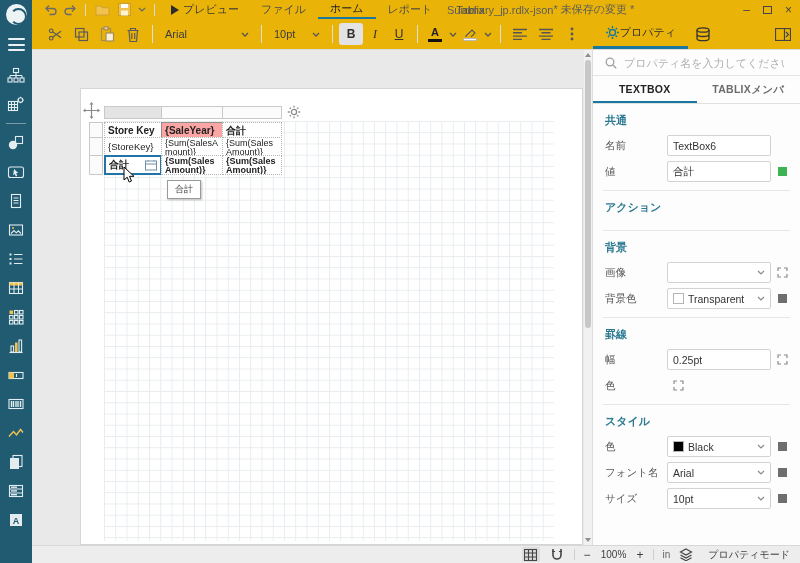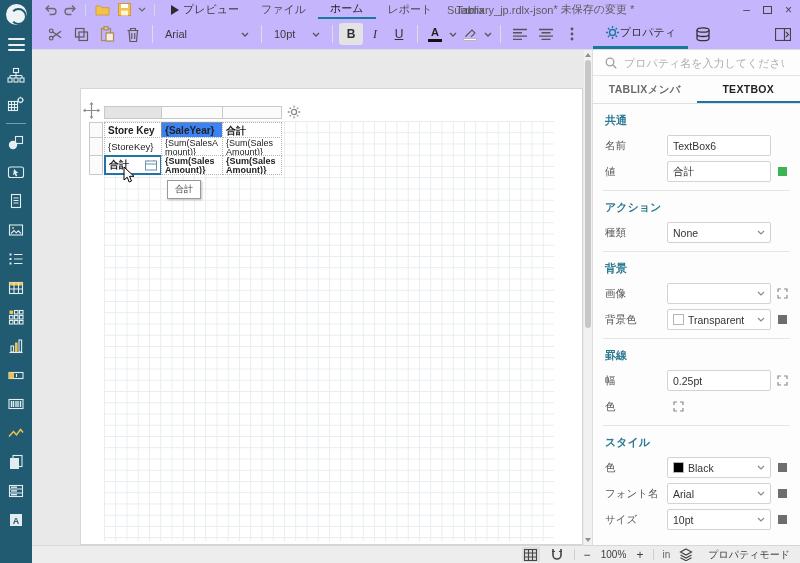--- a/index.html
+++ b/index.html
@@ -25,7 +25,7 @@
   .fill-w{fill:#e3ecef;stroke:none}
 
   
-  .header{position:absolute;left:32px;top:0;width:768px;height:50px;background:#c4b5fd;border-bottom:1px solid #dcdcdc;z-index:20}
+  .header{position:absolute;left:32px;top:0;width:768px;height:50px;background:#eab308;border-bottom:1px solid #dcdcdc;z-index:20}
   .menubar{height:19px;display:flex;align-items:center;padding-left:8px;position:relative}
   .menubar .ico{width:20px;height:16px;cursor:pointer}
   .msep{width:1px;height:12px;background:#d8d8d8;margin:0 5px}

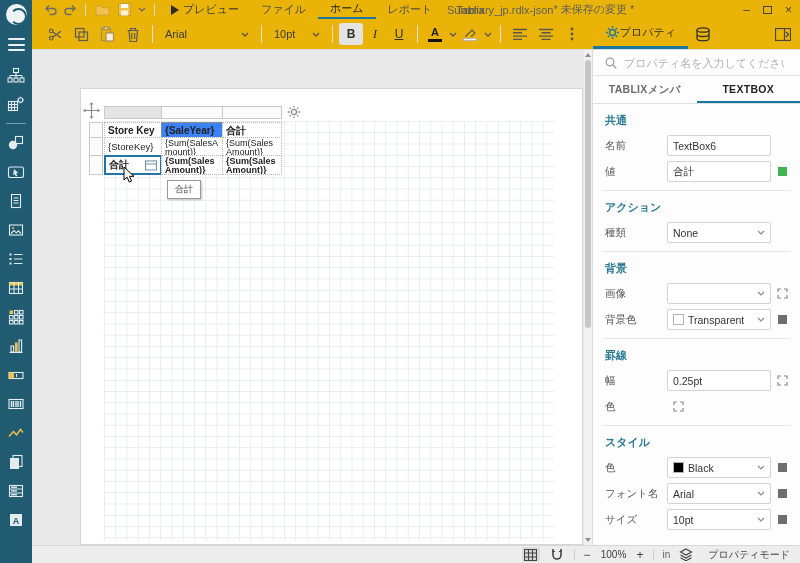--- a/index.html
+++ b/index.html
@@ -500,8 +500,8 @@
     <input type="text" placeholder="プロパティ名を入力してください" style="">
   </div>
   <div class="ptabs">
+    <span class="pt active">TEXTBOX</span>
     <span class="pt">TABLIXメンバ</span>
-    <span class="pt active">TEXTBOX</span>
   </div>
 
   <div class="sect-title">共通</div>

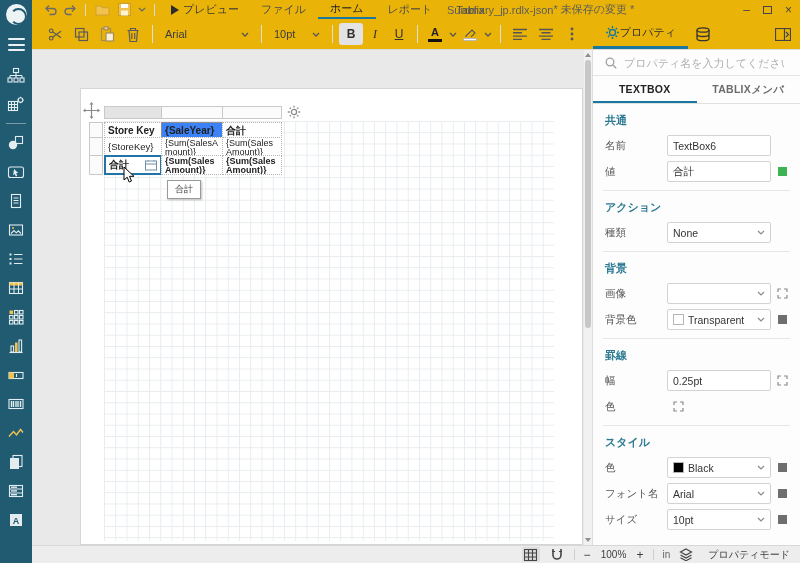--- a/index.html
+++ b/index.html
@@ -67,7 +67,7 @@
   .cell{position:absolute;border:1px dotted #b5b5b5;background:#fff;padding:1px 3px;font-size:9px;line-height:1.05;overflow:hidden;word-break:break-all;cursor:pointer;color:#222}
   .cell.hdr{font-size:10px;font-weight:bold;line-height:1.3}
   .cell.bold{font-weight:bold}
-  .cell.member{border:1px solid #8f8f8f;background:#3b82f6}
+  .cell.member{border:1px solid #8f8f8f;background:#fca5a5}
   .cell.selected{border:2px solid var(--selection);font-weight:bold;font-size:10px;display:flex;align-items:center;justify-content:space-between;line-height:1.2}
   .tooltip{position:absolute;background:#fff;border:1px solid #9a9a9a;box-shadow:1px 1px 2px rgba(0,0,0,.25);font-size:9px;padding:2px 7px;color:#444;z-index:5}
   .cursor{position:absolute;z-index:6}

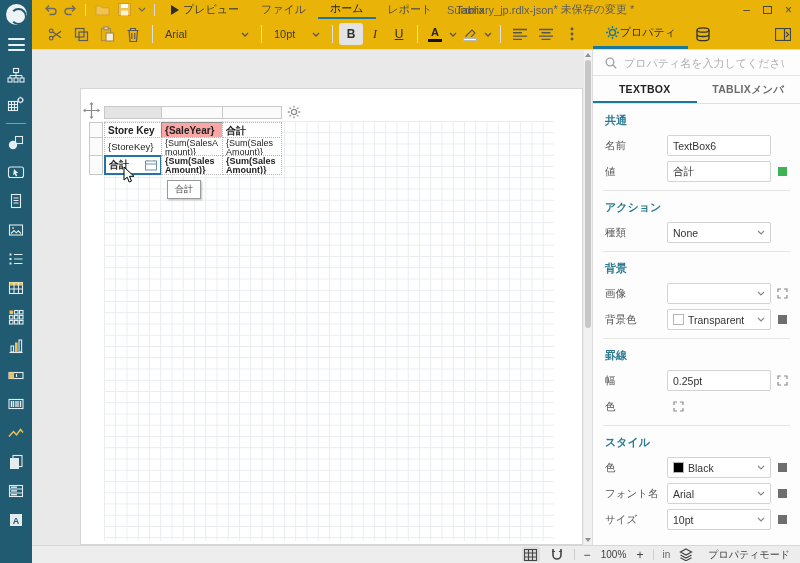--- a/index.html
+++ b/index.html
@@ -524,16 +524,6 @@
 
   <div class="pdiv"></div>
   <div class="sect-title">アクション</div>
-  <div class="prow">
-    <span class="plabel">種類</span>
-    <span class="pctl">
-        <span class="val">None</span>
-      <svg width="8" height="5" fill="none" stroke="#888" stroke-width="1.2">
-          <path d="M1 1l3 3 3-3"></path>
-        </svg>
-      </span>
-    <span class="pind"></span>
-  </div>
 
   <div class="pdiv"></div>
   <div class="sect-title">背景</div>

